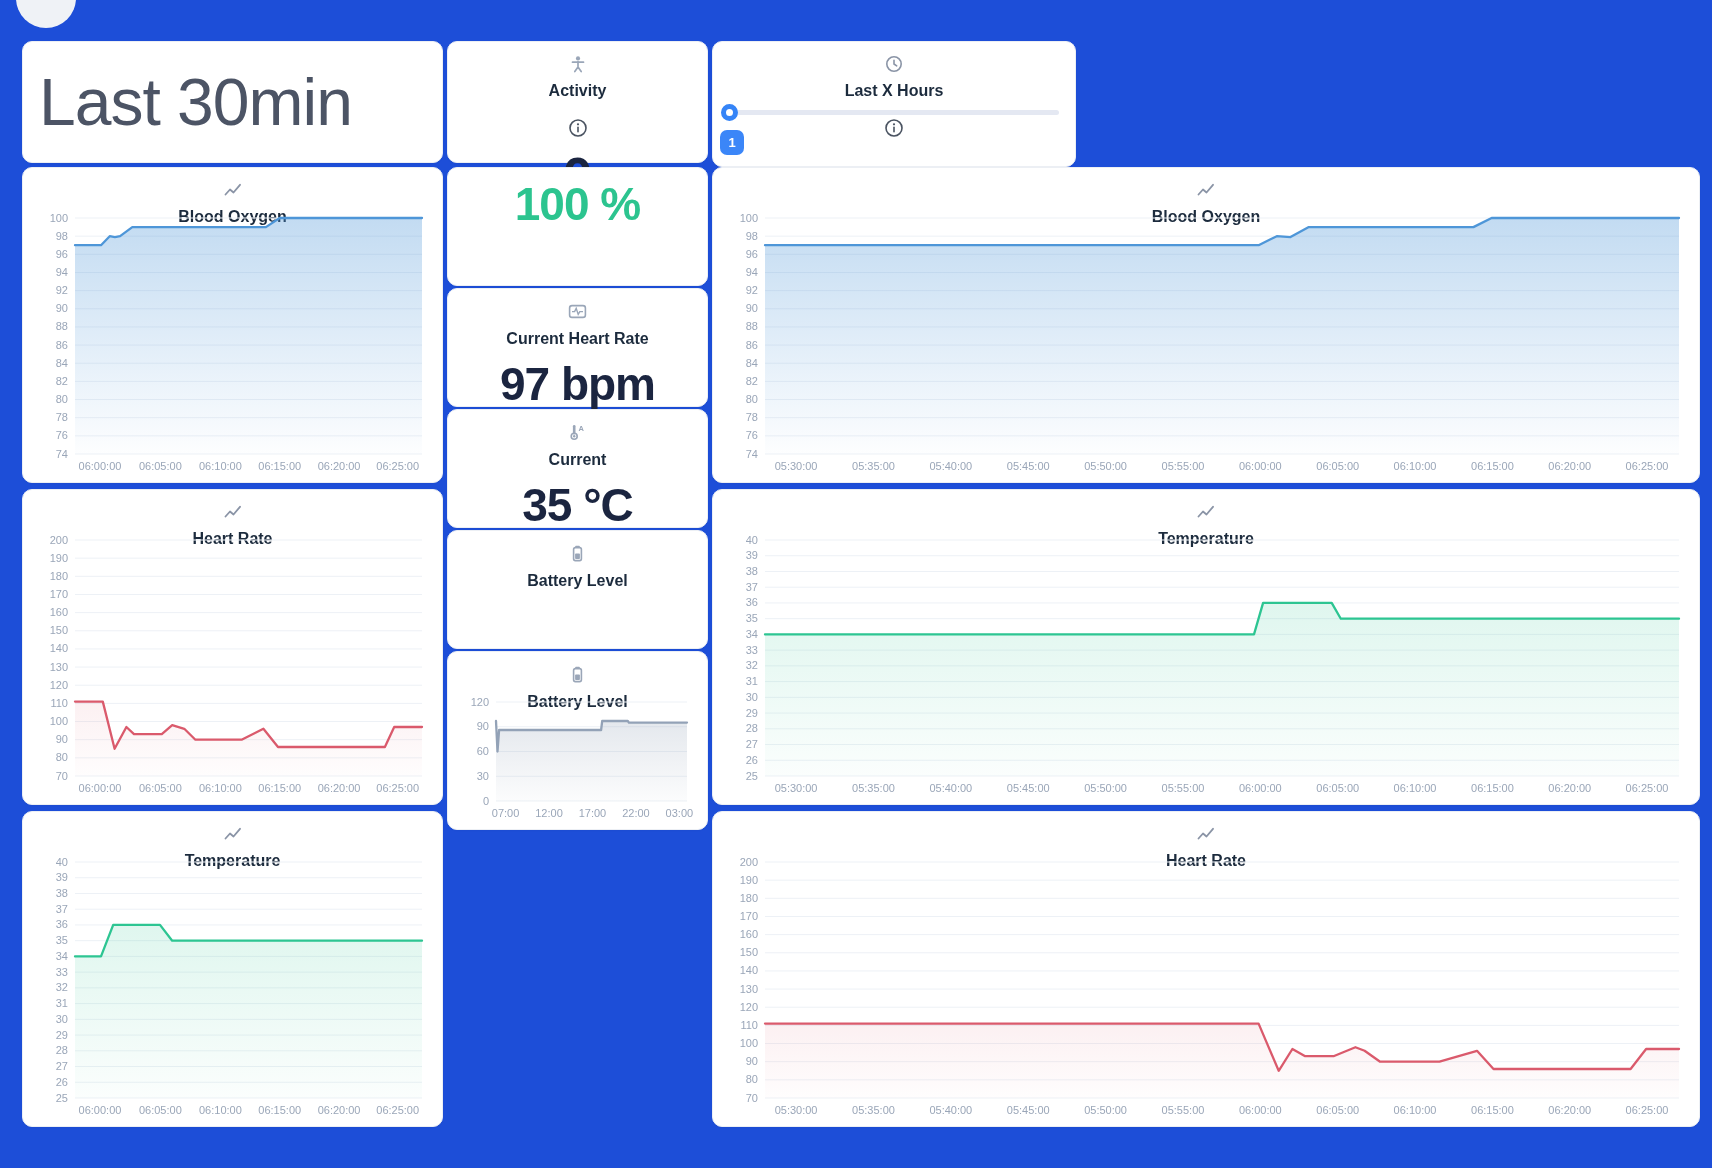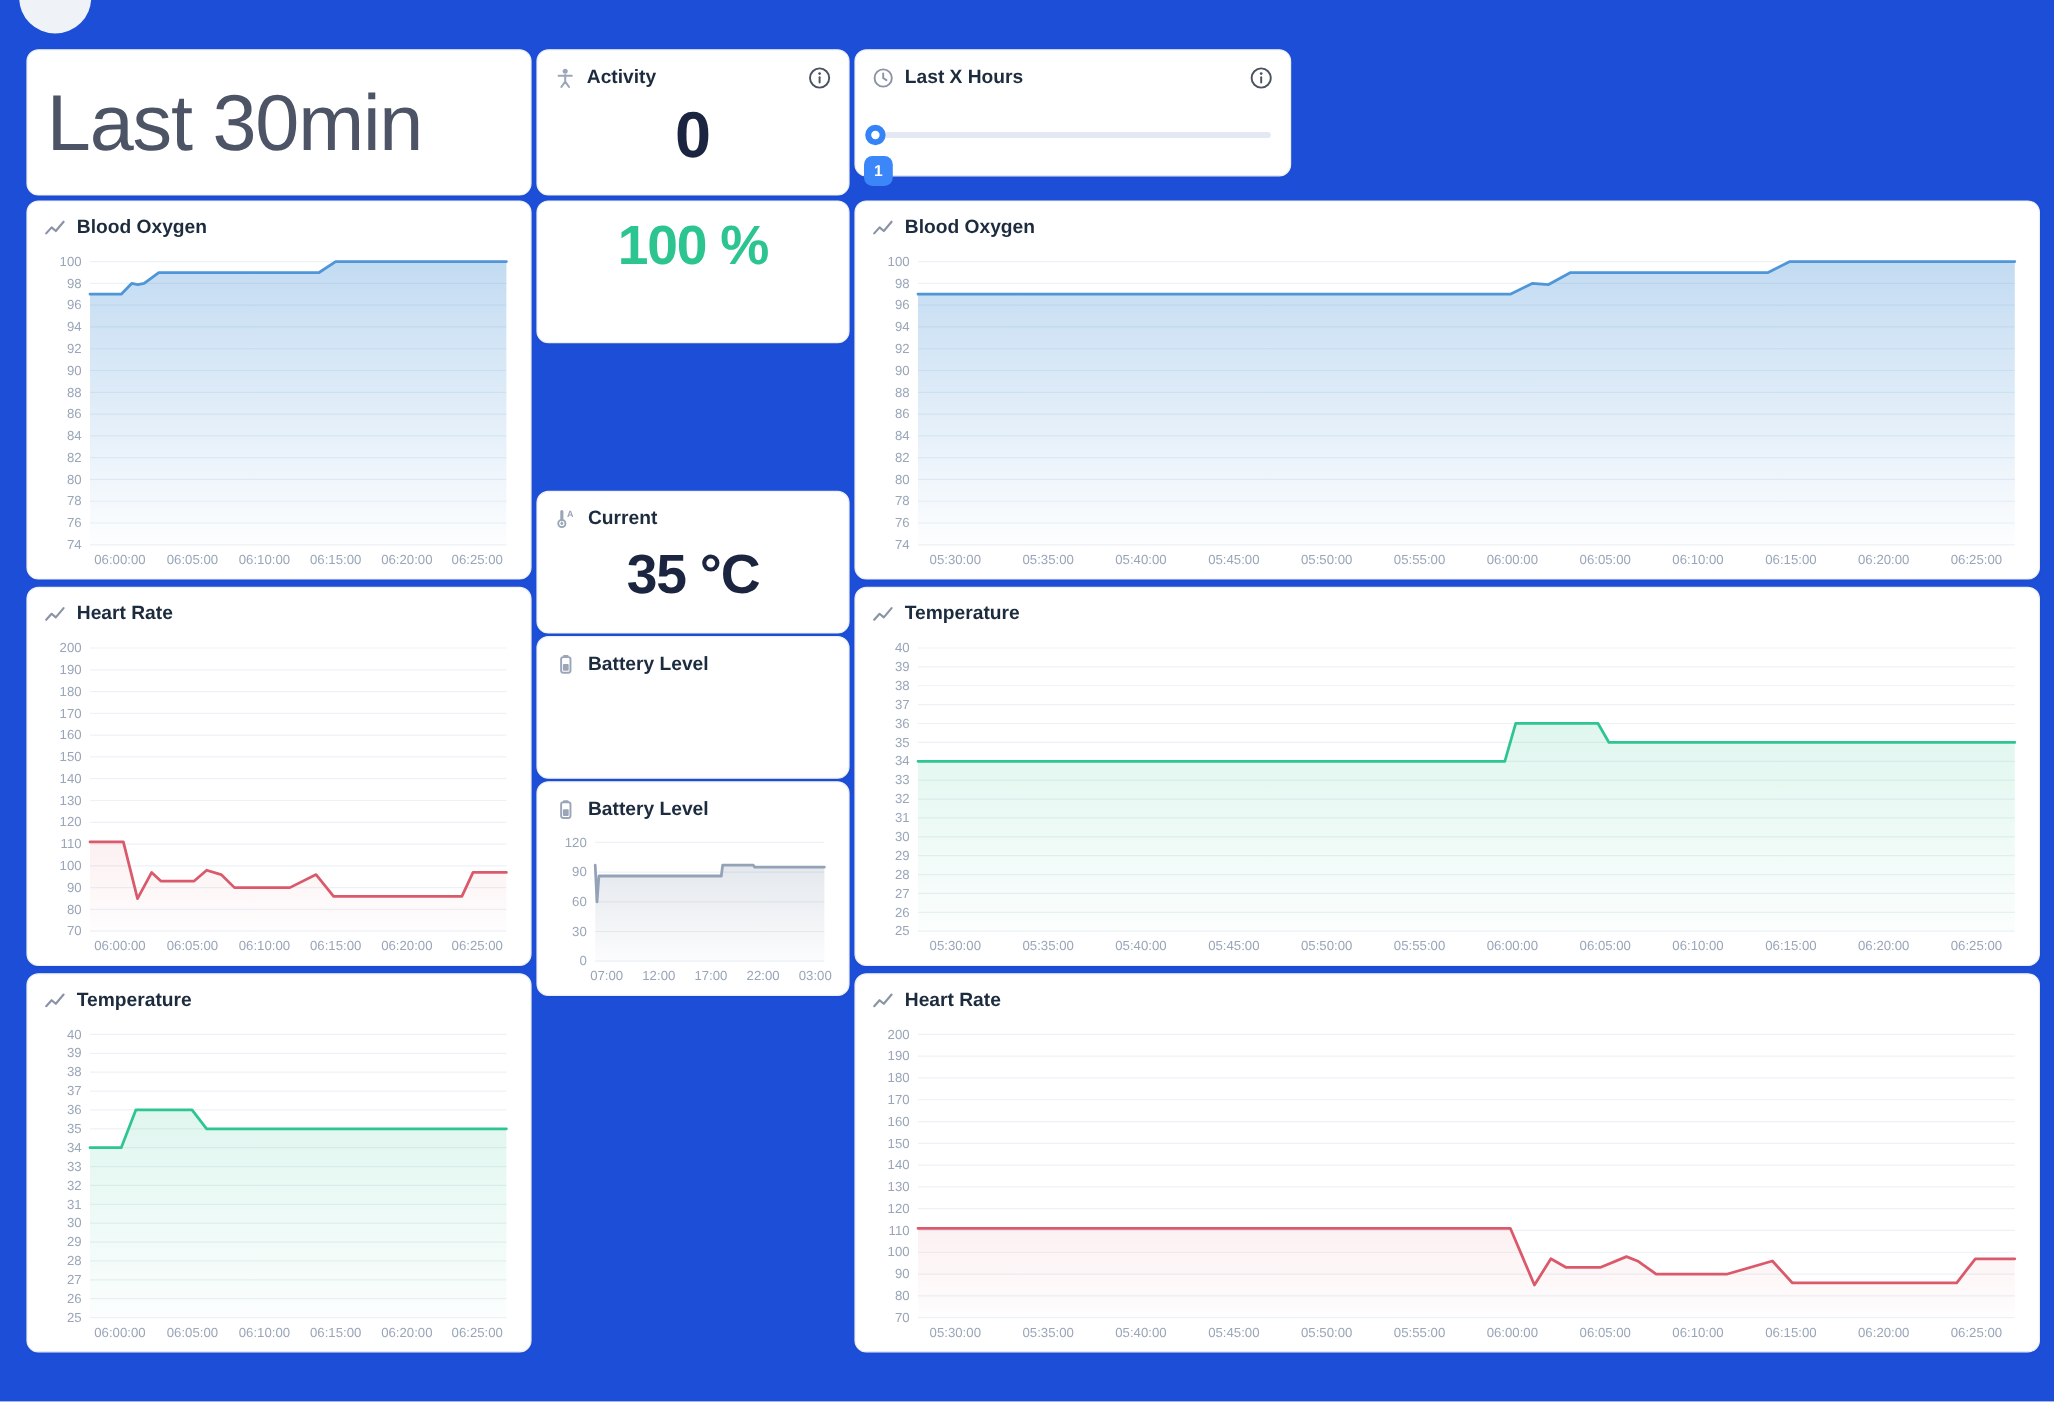--- a/index.html
+++ b/index.html
@@ -29,7 +29,7 @@
   .temp-right{left:712px;top:489px;width:988px;height:316px;}
   .hr-right{left:712px;top:811px;width:988px;height:316px;}
 
-  .card-head{display:flex;align-items:center;gap:9px;padding:13px 14px 0 14px;}
+  .card-head{display:flex;align-items:center;gap:9px;padding:13px 14px 0 14px;flex-direction:column;}
   .card-head .hlabel{font-size:16px;font-weight:700;color:#1c2b3d;}
   .card-head .spacer{flex:1;}
   .icon{flex:0 0 auto;display:inline-flex;}

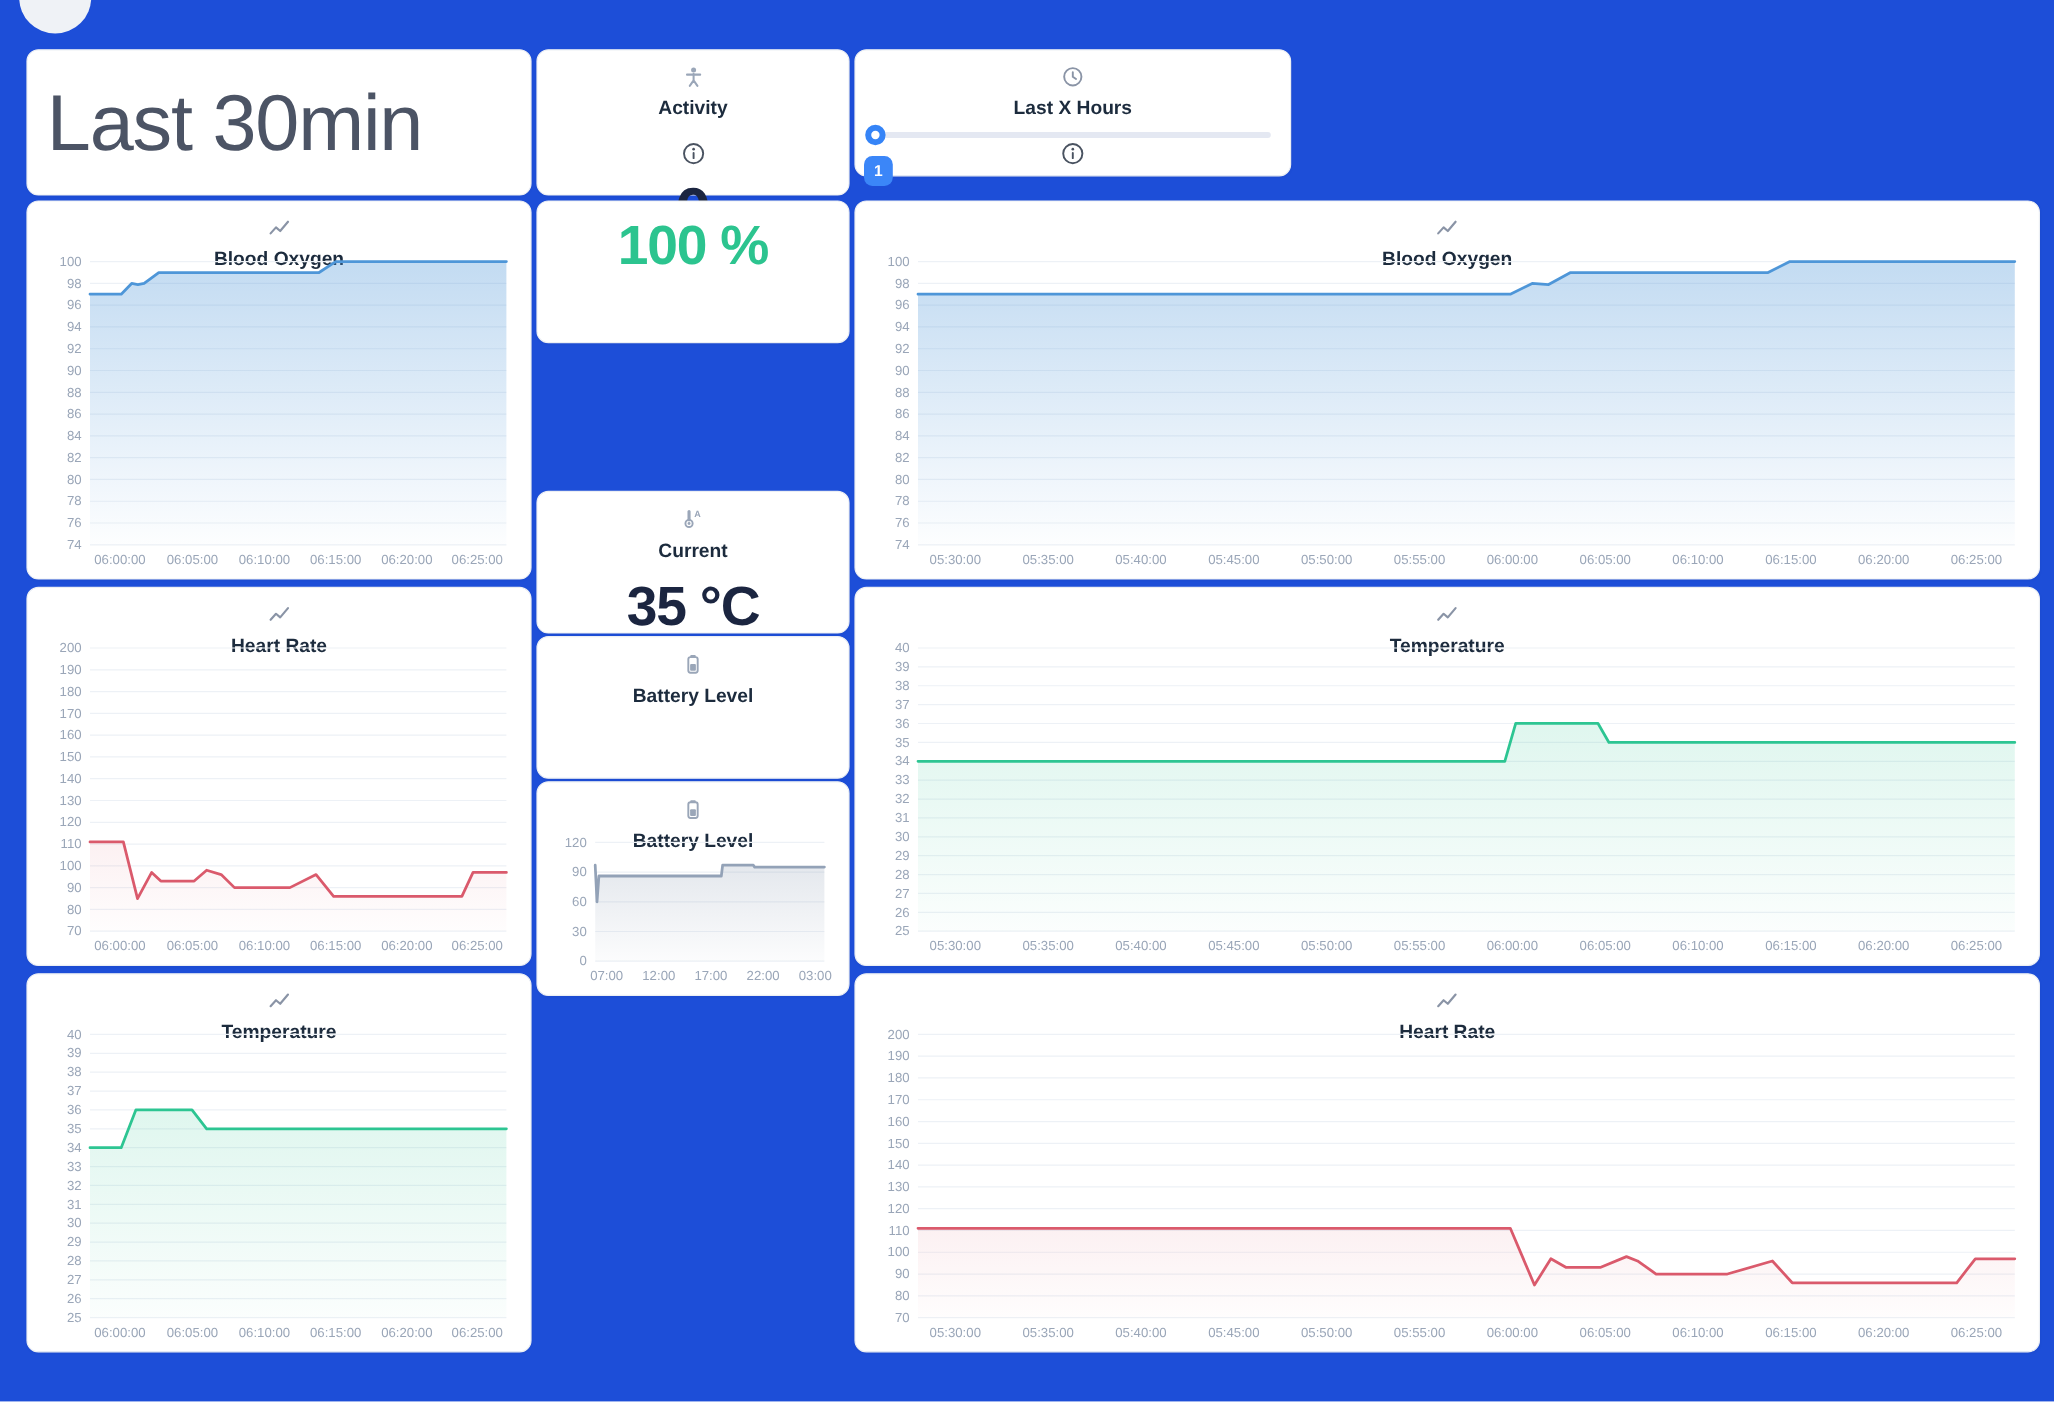--- a/index.html
+++ b/index.html
@@ -13,7 +13,7 @@
   .title-card{left:22px;top:41px;width:421px;height:122px;display:flex;align-items:center;}
   .page-title{font-size:66px;color:#4c5465;font-weight:400;letter-spacing:-1px;padding-left:16px;white-space:nowrap;}
   .activity-card{left:447px;top:41px;width:261px;height:122px;}
-  .hours-card{left:712px;top:41px;width:364px;height:106px;}
+  .hours-card{left:712px;top:41px;width:364px;height:126px;}
   
   .bo-left{left:22px;top:167px;width:421px;height:316px;}
   .hr-left{left:22px;top:489px;width:421px;height:316px;}

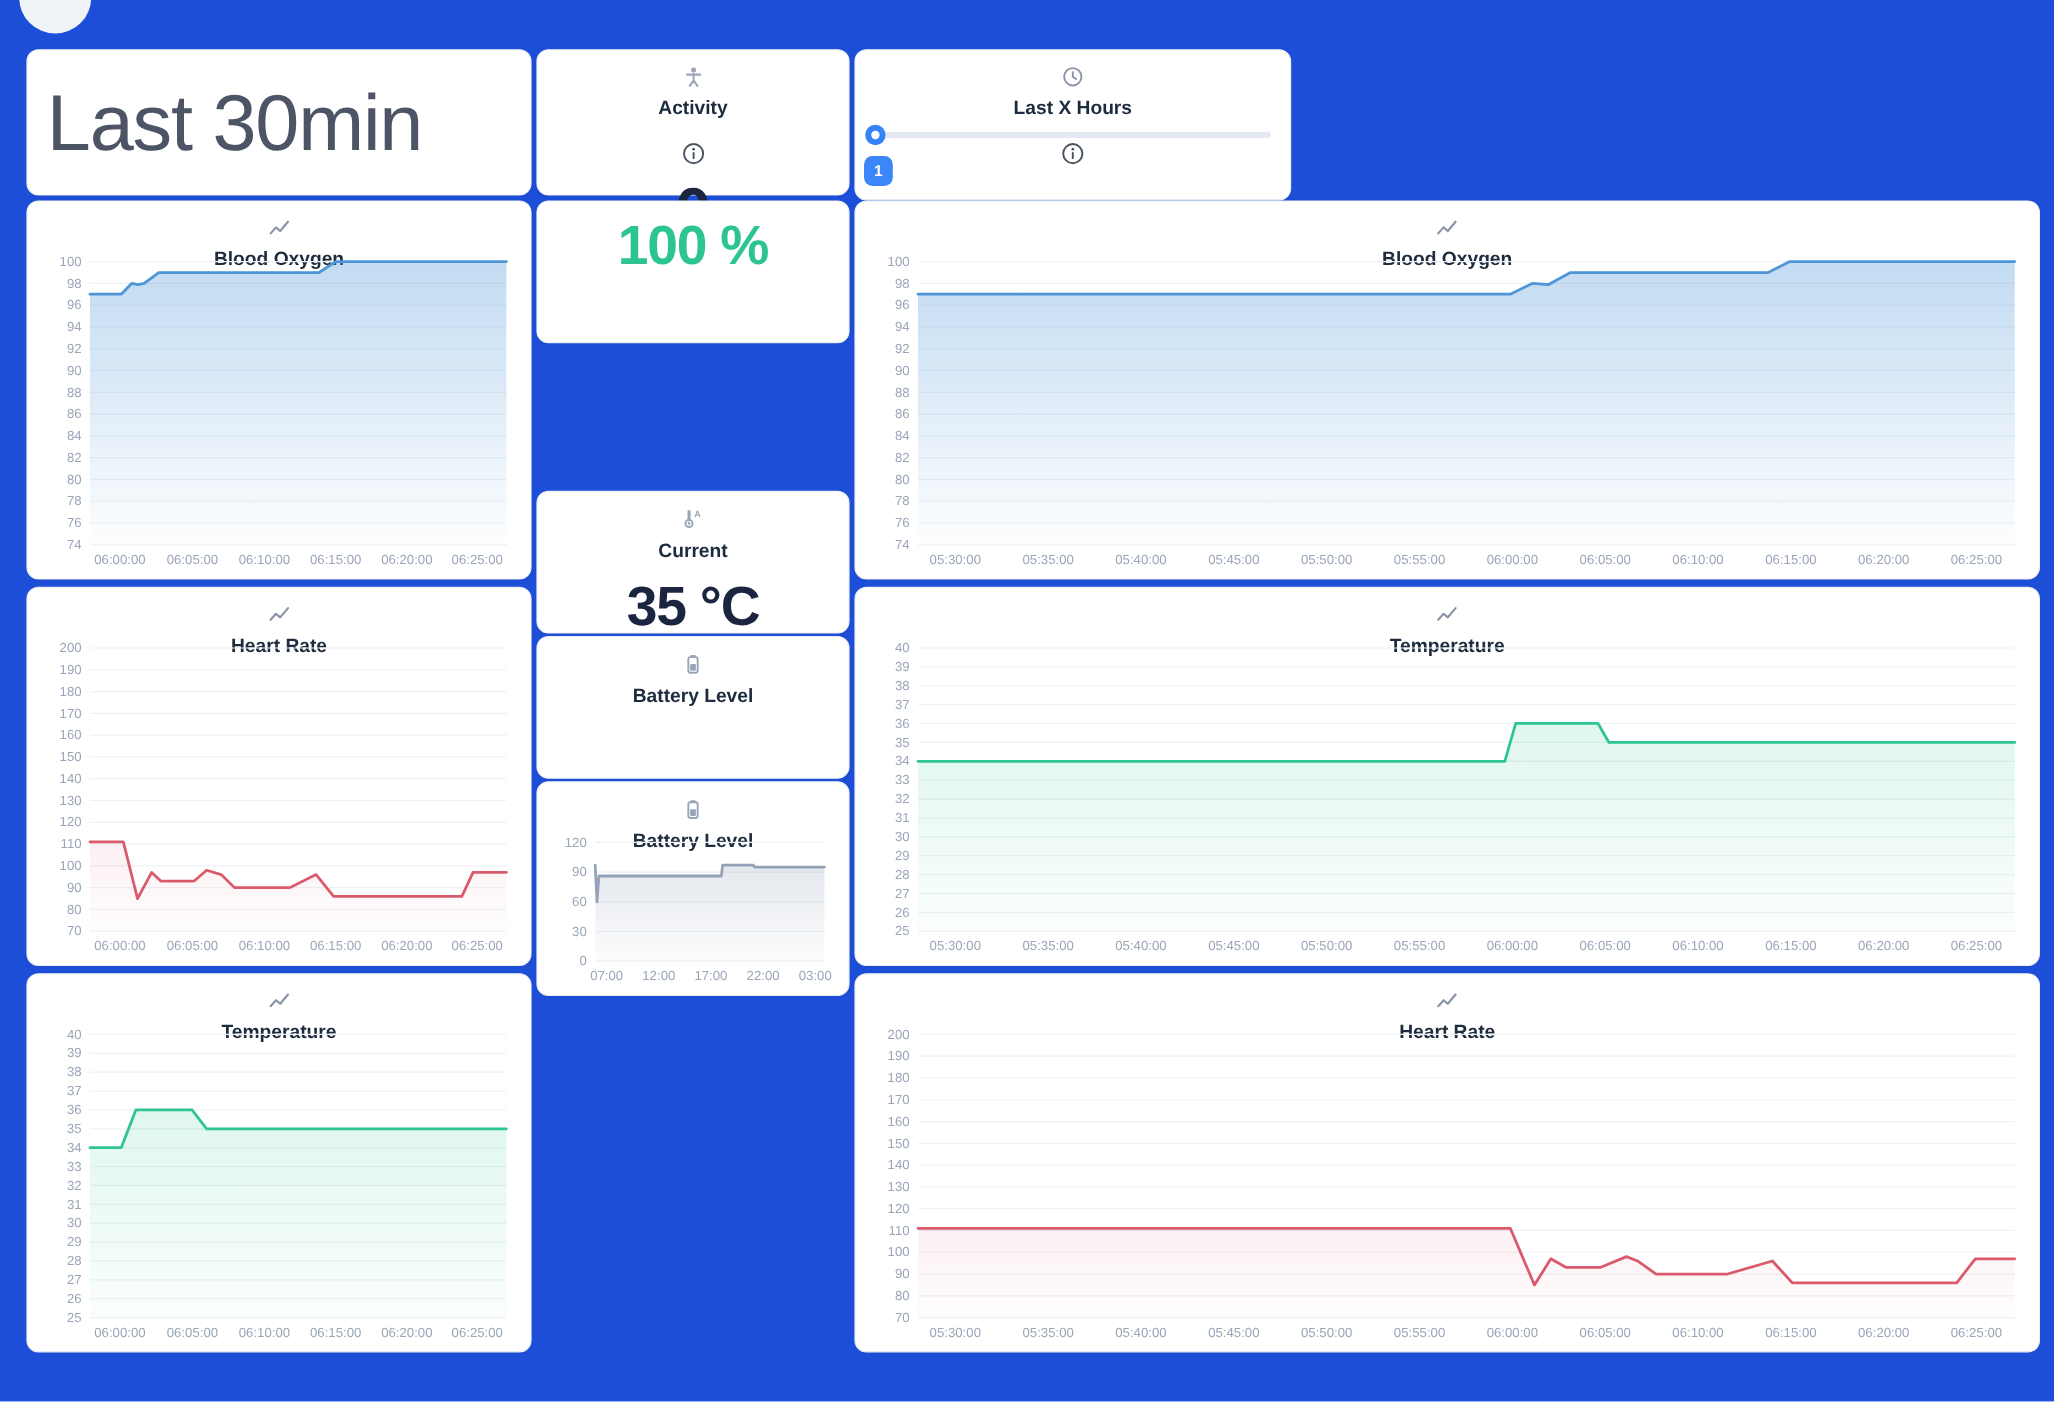--- a/index.html
+++ b/index.html
@@ -109,6 +109,18 @@
     <div class="stat-value val-green">100 %</div>
   </div>
 
+  <div class="card stat2">
+    <div class="card-head">
+      <span class="icon">
+        <svg width="19" height="19" viewBox="0 0 19 19">
+            <rect x="1.6" y="3.6" width="15.8" height="11.8" rx="2.4" fill="none" stroke="#9aa6b8" stroke-width="1.6"></rect>
+            <path d="M4 9.6 H6.6 L8.2 6.4 L10.2 12.4 L11.8 9.6 H15" fill="none" stroke="#9aa6b8" stroke-width="1.4"></path>
+          </svg>
+      </span>
+      <span class="hlabel">Current Heart Rate</span>
+    </div>
+    <div class="stat-value val-navy">97 bpm</div>
+  </div>
 
   <div class="card stat3">
     <div class="card-head">

